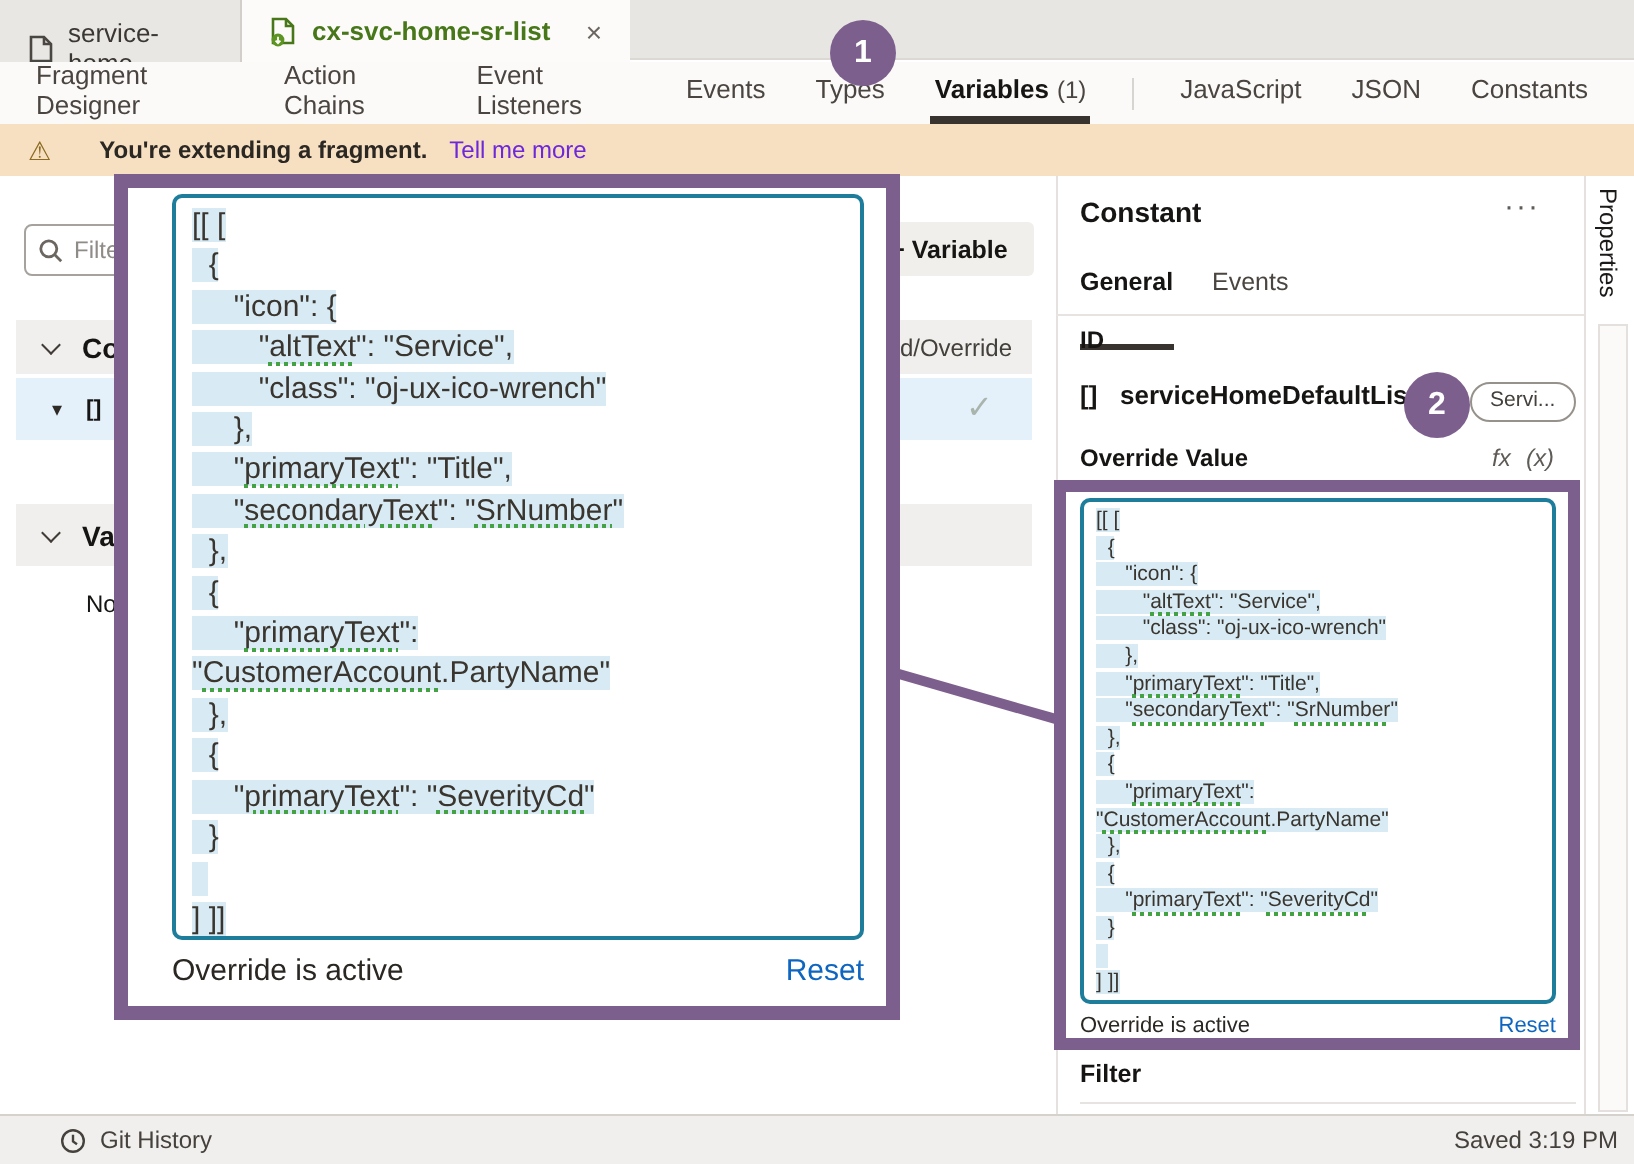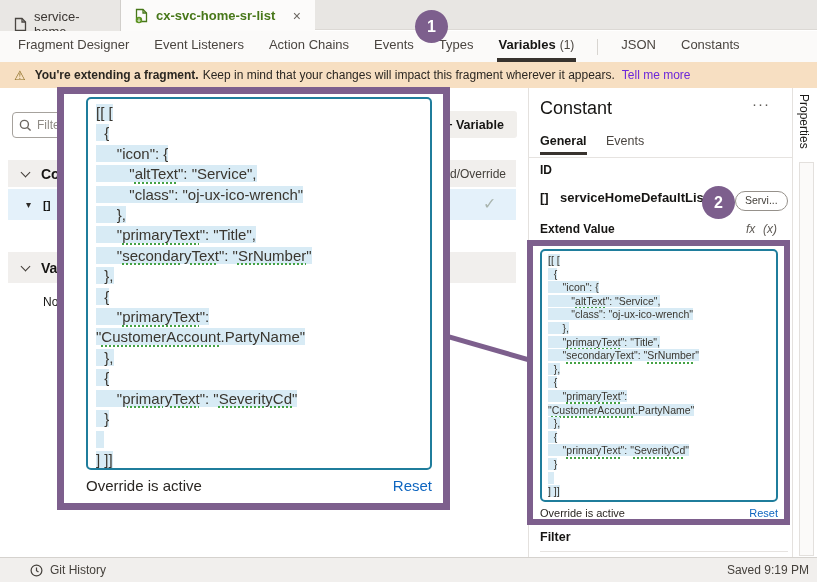--- a/index.html
+++ b/index.html
@@ -147,10 +147,10 @@
         <span>Fragment Designer</span>
       </span>
     <span class="navtab">
+        <span>Action Chains</span>
+      </span>
+    <span class="navtab">
         <span>Event Listeners</span>
-      </span>
-    <span class="navtab">
-        <span>Action Chains</span>
       </span>
     <span class="navtab">
         <span>Events</span>

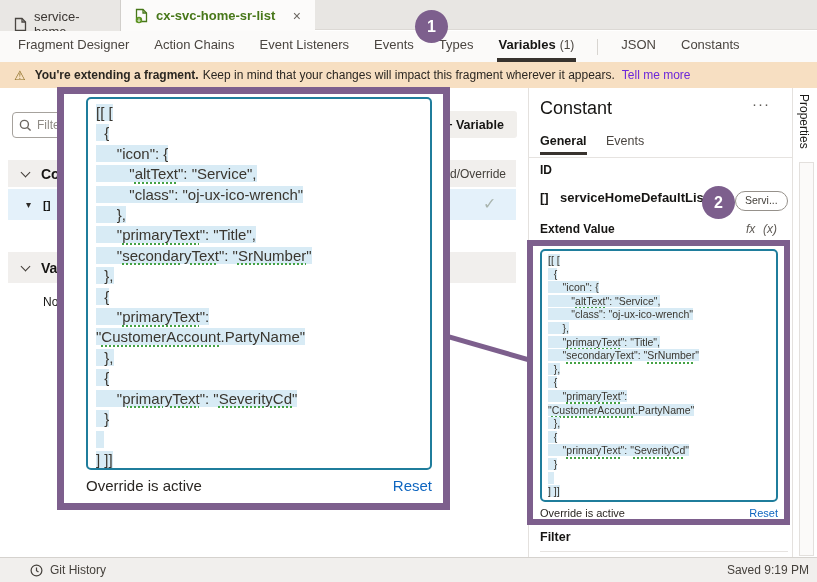--- a/index.html
+++ b/index.html
@@ -164,6 +164,9 @@
       </span>
     <span class="nav-divider"></span>
     <span class="navtab">
+        <span>JavaScript</span>
+      </span>
+    <span class="navtab">
         <span>JSON</span>
       </span>
     <span class="navtab">

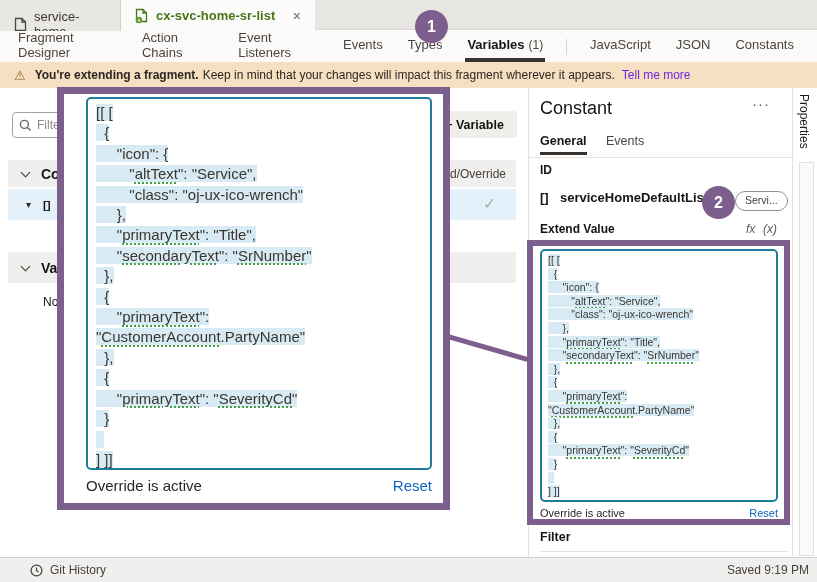--- a/index.html
+++ b/index.html
@@ -30,7 +30,7 @@
     background:#f7dfc2; display:flex; align-items:center; padding-left:14px;
     font-size:12px; color:#2b2722; }
   .banner .warn { color:#8a6b1f; font-size:13px; margin-right:9px; }
-  .banner b { margin-right:4px; }
+  .banner b { margin-right:4px;margin-left:15px; }
   .banner .more { color:#6d28d9; margin-left:7px; cursor:pointer; }
   
   .vline { position:absolute; top:88px; height:469px; width:1px; background:#e4e1de; }

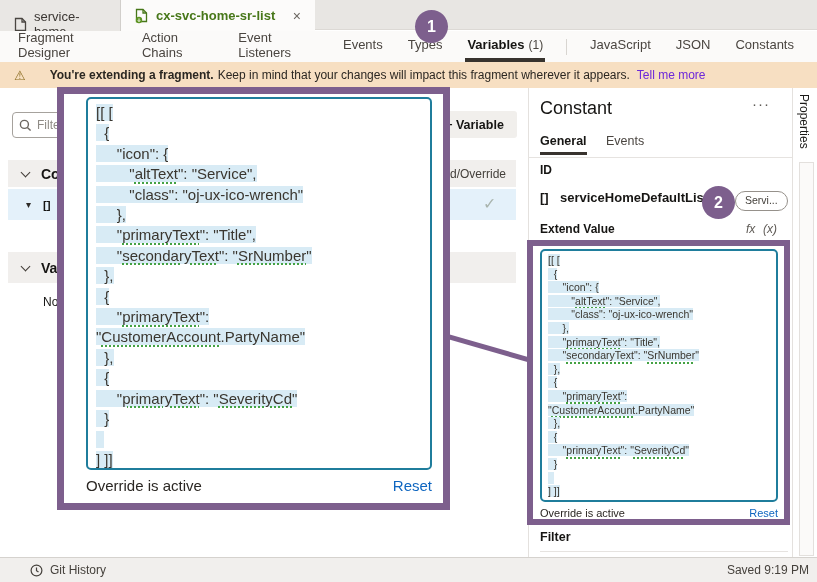--- a/index.html
+++ b/index.html
@@ -177,7 +177,6 @@
   <div class="banner">
     <span class="warn">⚠</span>
     <b>You're extending a fragment.</b>
-    <span>Keep in mind that your changes will impact this fragment wherever it appears.</span>
     <span class="more">Tell me more</span>
   </div>
 

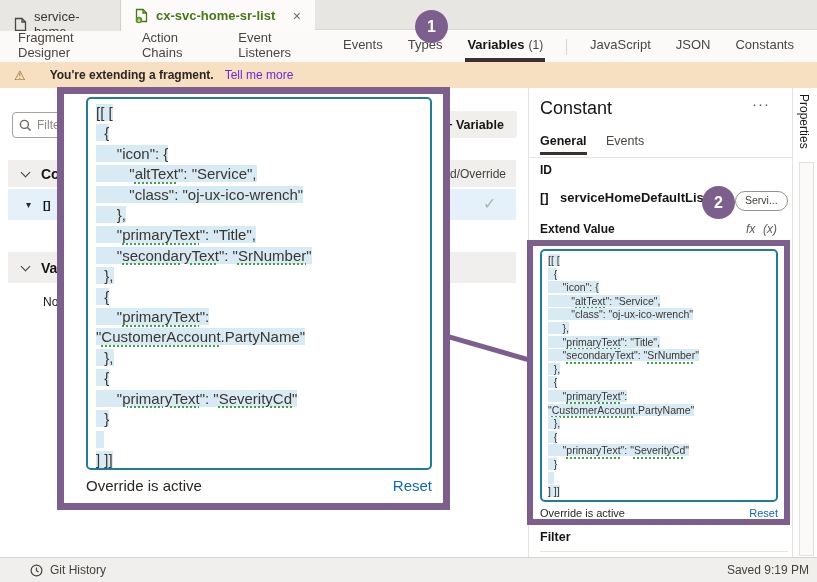--- a/index.html
+++ b/index.html
@@ -60,7 +60,7 @@
   .lp-row .check { position:absolute; left:475px; top:5px; font-size:16px; color:#a9b4ad; }
   .empty-note { position:absolute; left:43px; top:295px; font-size:12px; color:#161513; }
   
-  .rp-title { position:absolute; left:540px; top:98px; font-size:18px; font-weight:normal; color:#161513; }
+  .rp-title { position:absolute; left:540px; top:98px; font-size:14px; font-weight:bold; color:#161513; }
   .rp-menu { position:absolute; left:752px; top:95px; font-size:15px; letter-spacing:1px;
     color:#5f5b56; cursor:pointer; }
   .rp-tab { position:absolute; top:134px; font-size:12.5px; cursor:pointer; }

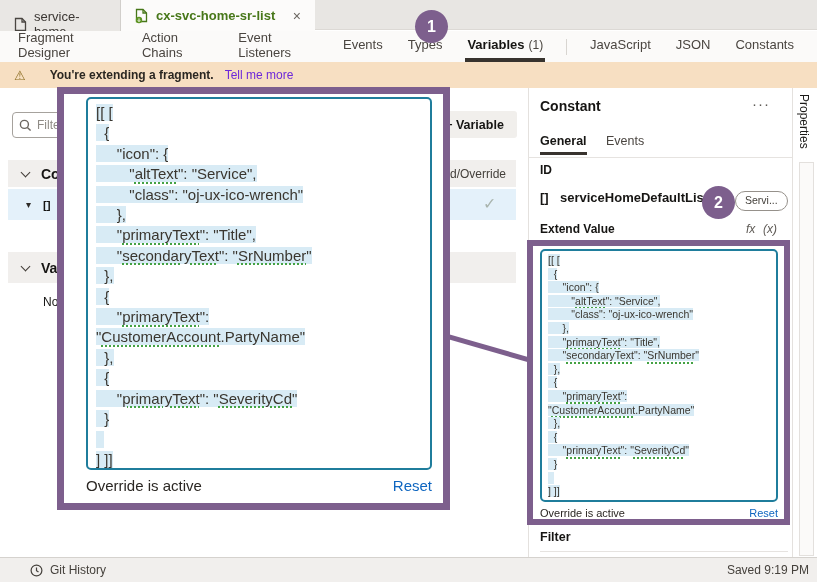--- a/index.html
+++ b/index.html
@@ -64,7 +64,7 @@
   .rp-menu { position:absolute; left:752px; top:95px; font-size:15px; letter-spacing:1px;
     color:#5f5b56; cursor:pointer; }
   .rp-tab { position:absolute; top:134px; font-size:12.5px; cursor:pointer; }
-  .rp-tab.general { left:540px; color:#161513; font-weight:bold; border-bottom:3px solid #38332e; padding-bottom:4px; }
+  .rp-tab.general { left:540px; color:#161513; font-weight:bold; border-bottom:3px solid #38332e; padding-bottom:24px; }
   .rp-tab.events { left:606px; color:#4a4540; }
   .rp-tabline { position:absolute; left:528px; top:157px; width:264px; height:1px; background:#e6e3e0; }
   .rp-label { position:absolute; font-size:12px; font-weight:bold; color:#161513; }

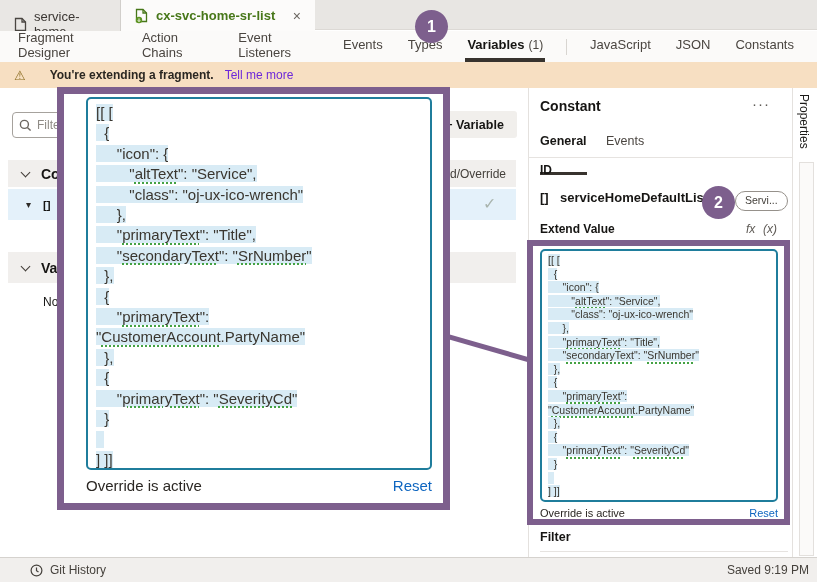--- a/index.html
+++ b/index.html
@@ -224,7 +224,7 @@
   <span class="id-value">serviceHomeDefaultListColumns</span>
   <span class="id-pill">Servi...</span>
 
-  <div class="rp-label" style="left:540px; top:222px;">Extend Value</div>
+  <div class="rp-label" style="left:540px; top:222px;">Override Value</div>
   <span class="fx-btn" style="left:746px;">fx</span>
   <span class="fx-btn" style="left:763px;">(x)</span>
 

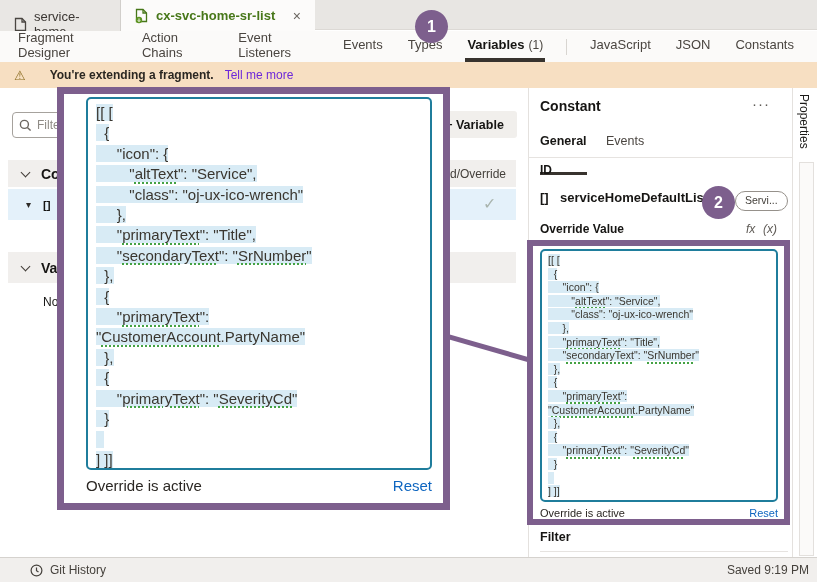--- a/index.html
+++ b/index.html
@@ -303,7 +303,7 @@
       </span>
       <span>Git History</span>
     </span>
-    <span class="saved">Saved 9:19 PM</span>
+    <span class="saved">Saved 3:19 PM</span>
   </div>
 
 </div>

